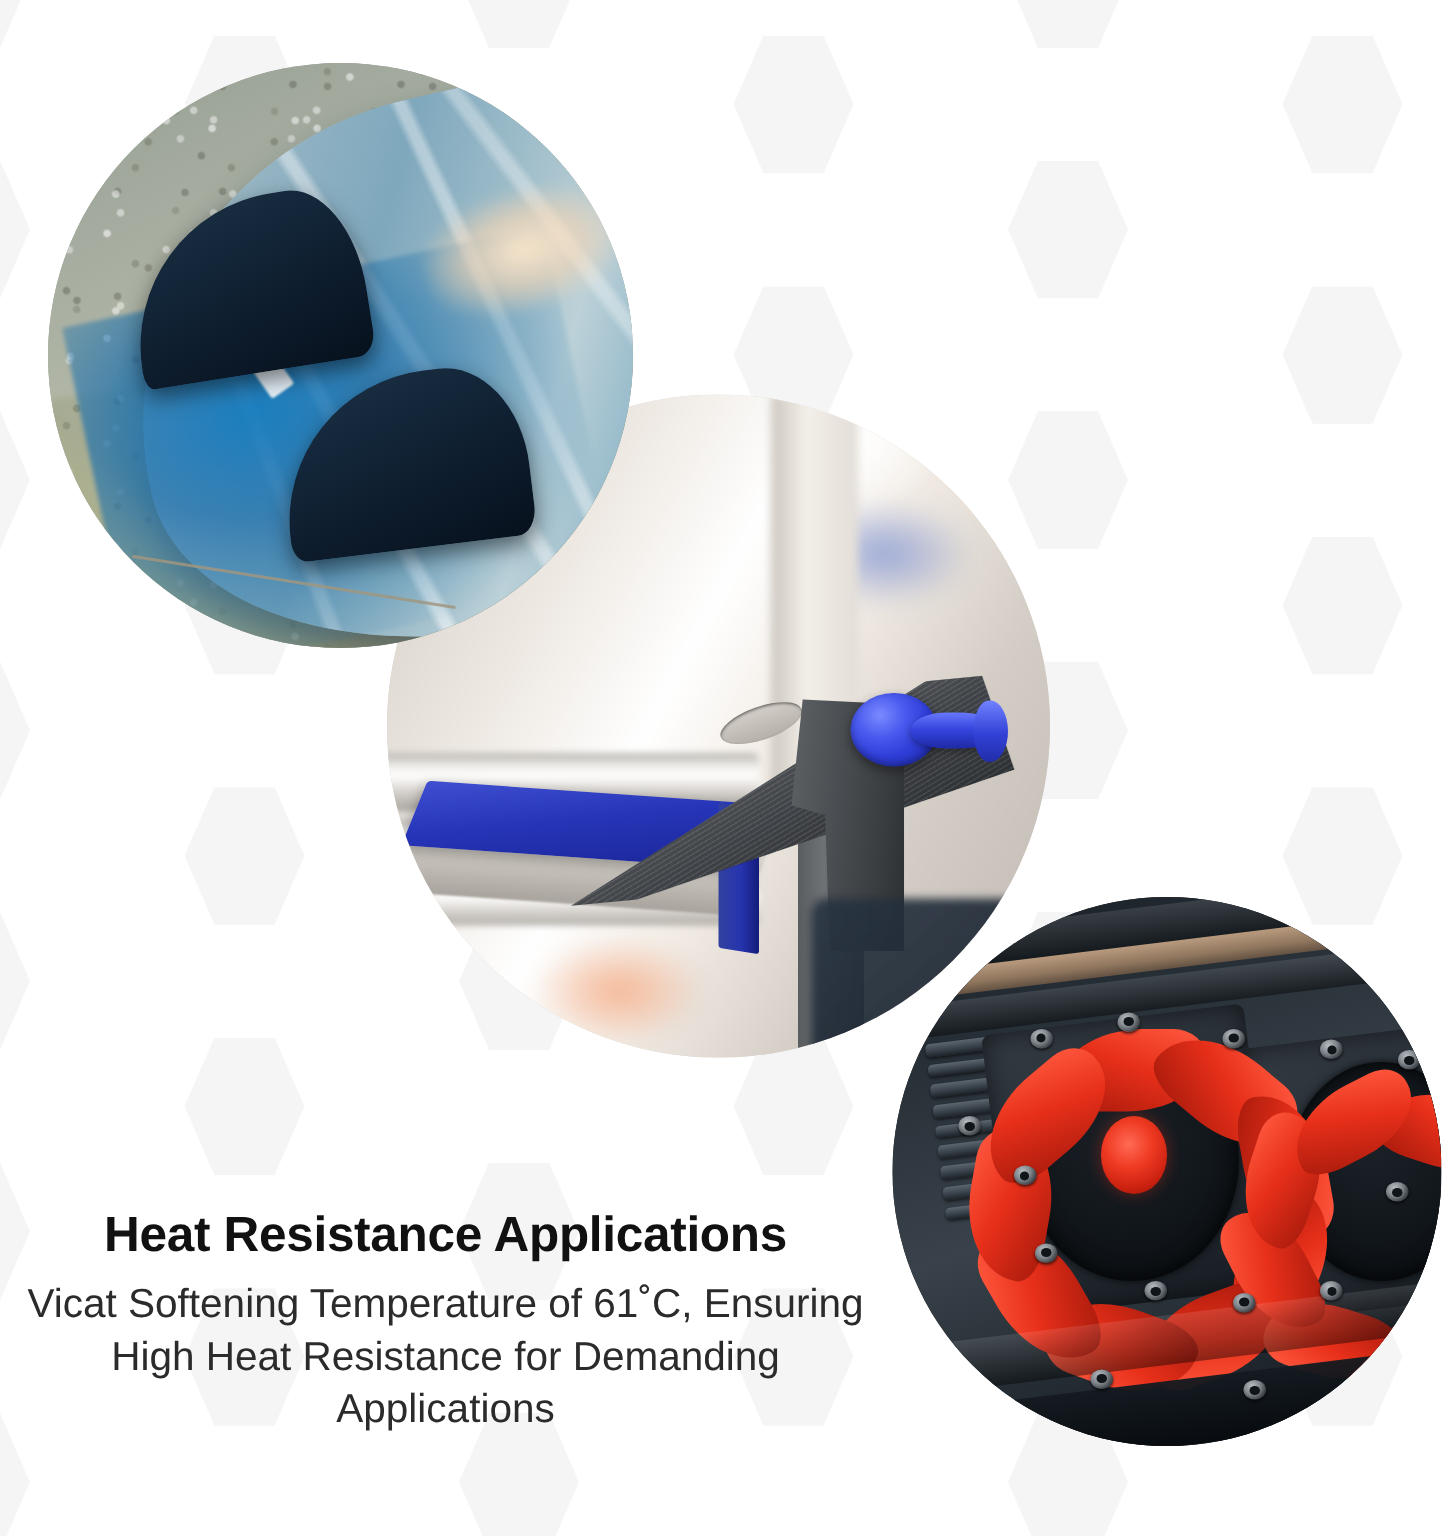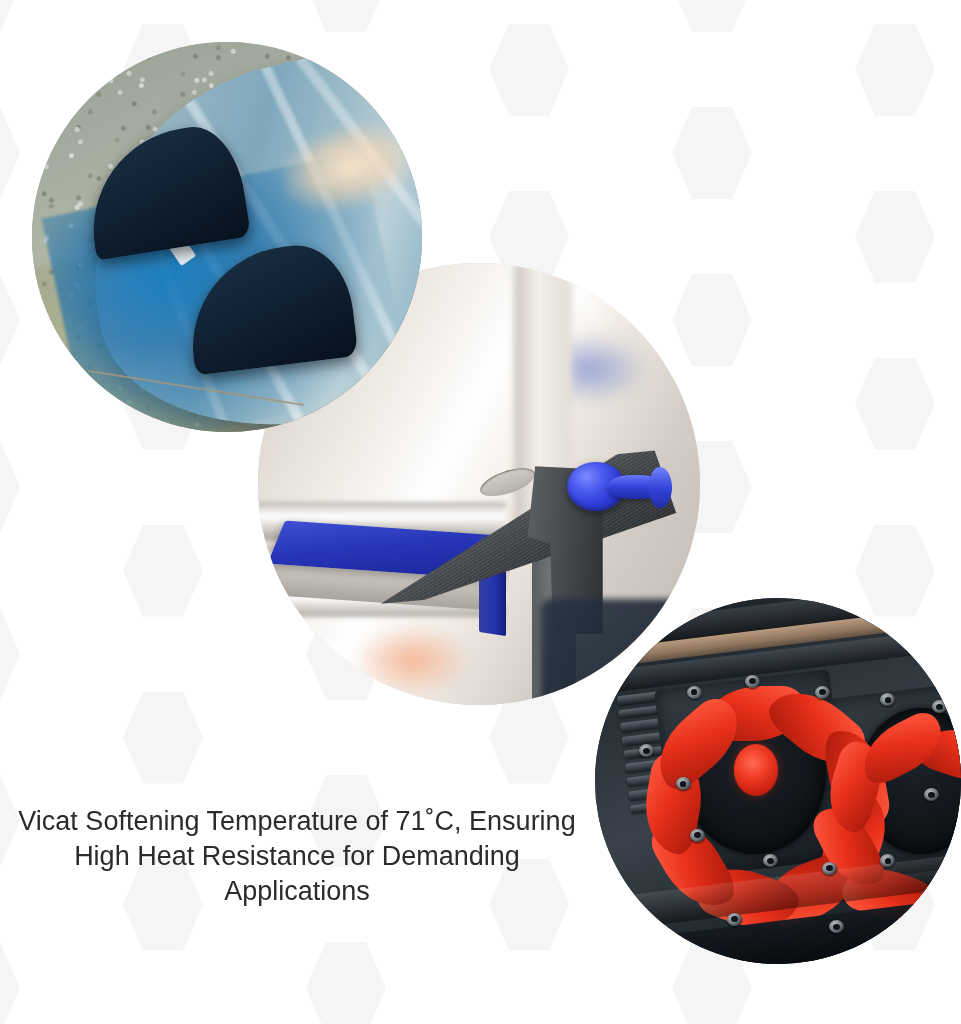--- a/index.html
+++ b/index.html
@@ -572,6 +572,7 @@
 
 
   <div class="text-block" id="text-bottom">
+    <h2 class="tb-heading">Heat Resistance Applications</h2>
     <p class="tb-body">Vicat Softening Temperature of 71˚C, Ensuring High Heat Resistance for Demanding Applications</p>
   </div>
 

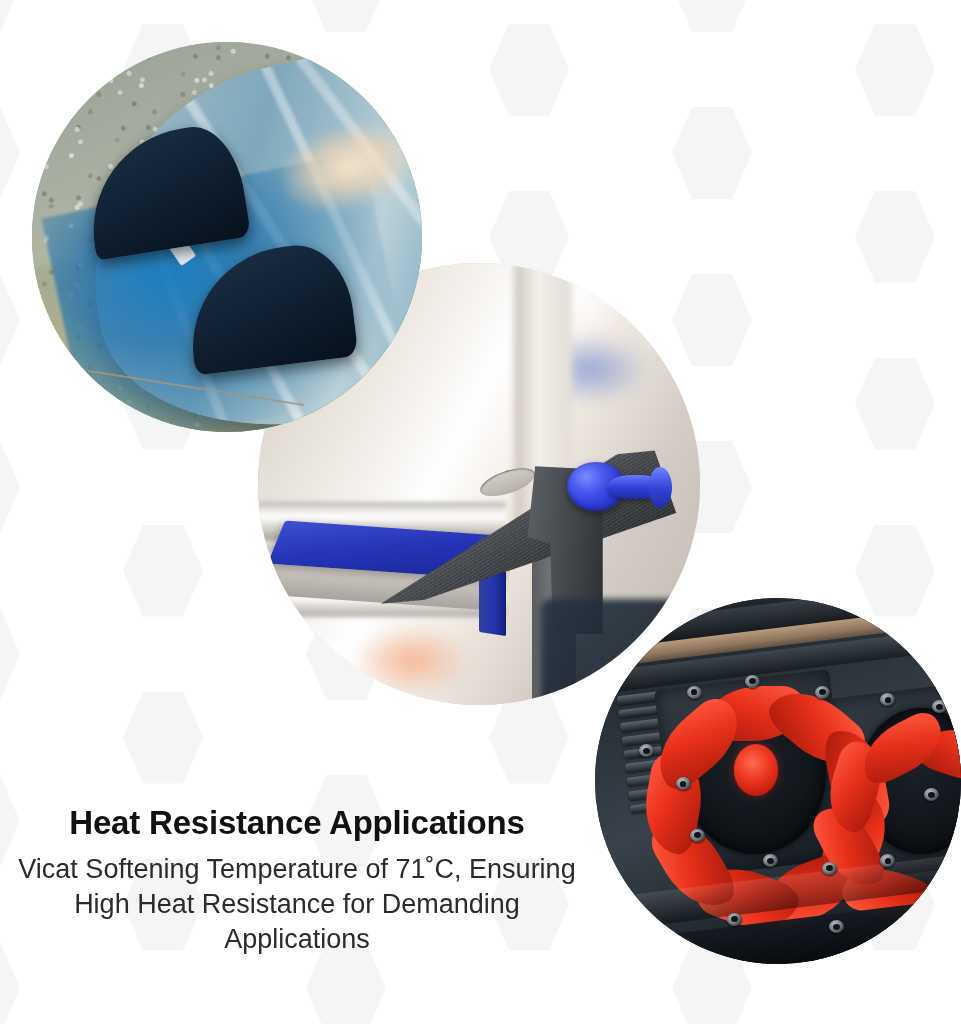--- a/index.html
+++ b/index.html
@@ -573,7 +573,7 @@
 
   <div class="text-block" id="text-bottom">
     <h2 class="tb-heading">Heat Resistance Applications</h2>
-    <p class="tb-body">Vicat Softening Temperature of 71˚C, Ensuring High Heat Resistance for Demanding Applications</p>
+    <p class="tb-body">Vicat Softening Temperature of 61˚C, Ensuring High Heat Resistance for Demanding Applications</p>
   </div>
 
 </div>

